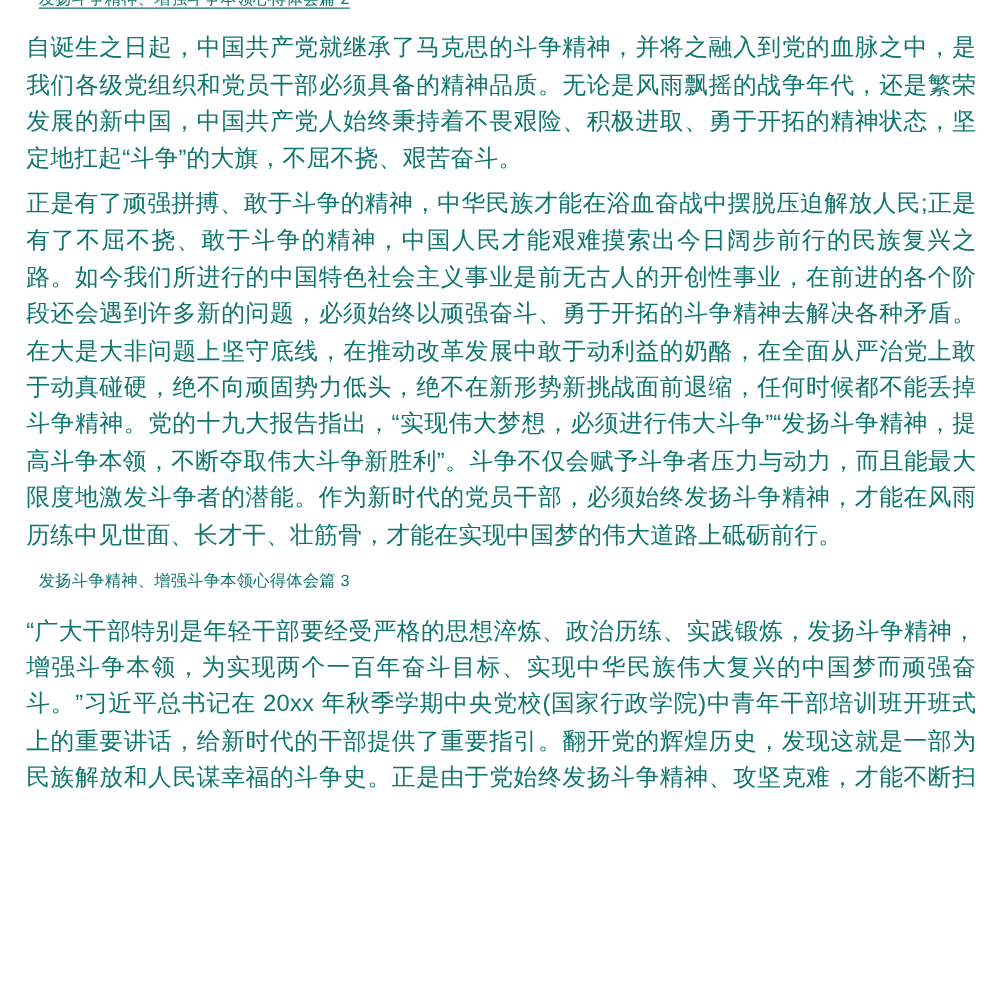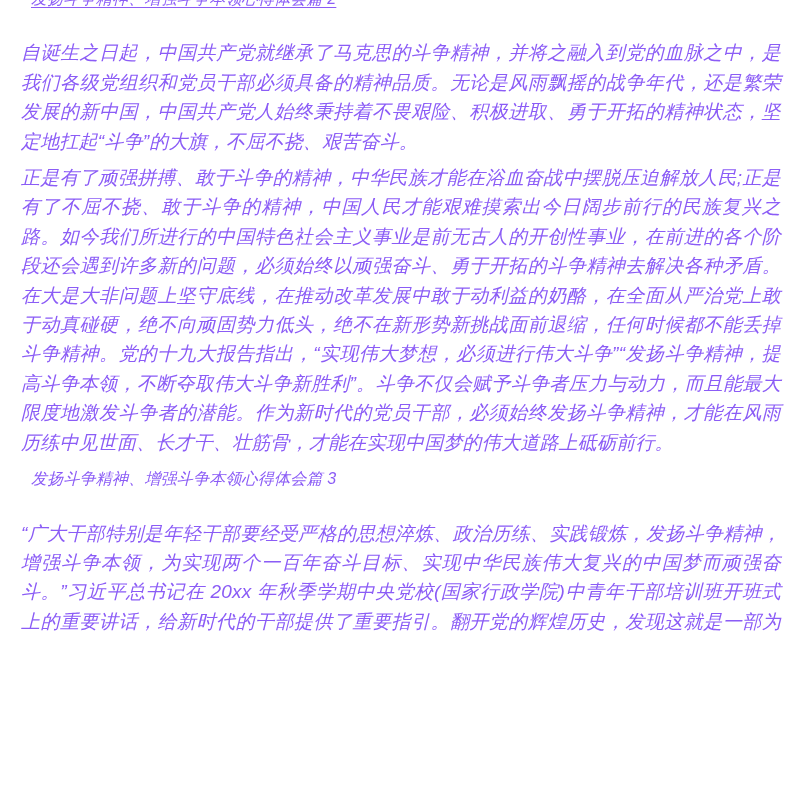--- a/index.html
+++ b/index.html
@@ -14,9 +14,8 @@
       height: 640px;
       overflow: hidden;
       background: #ffffff;
-      color: #8b5cf6;
+      color: #0f766e;
       font-family: "Liberation Sans", "DejaVu Sans", sans-serif;
-      font-style: italic;
     }
     .content {
       padding: 0 19px 0 21px;

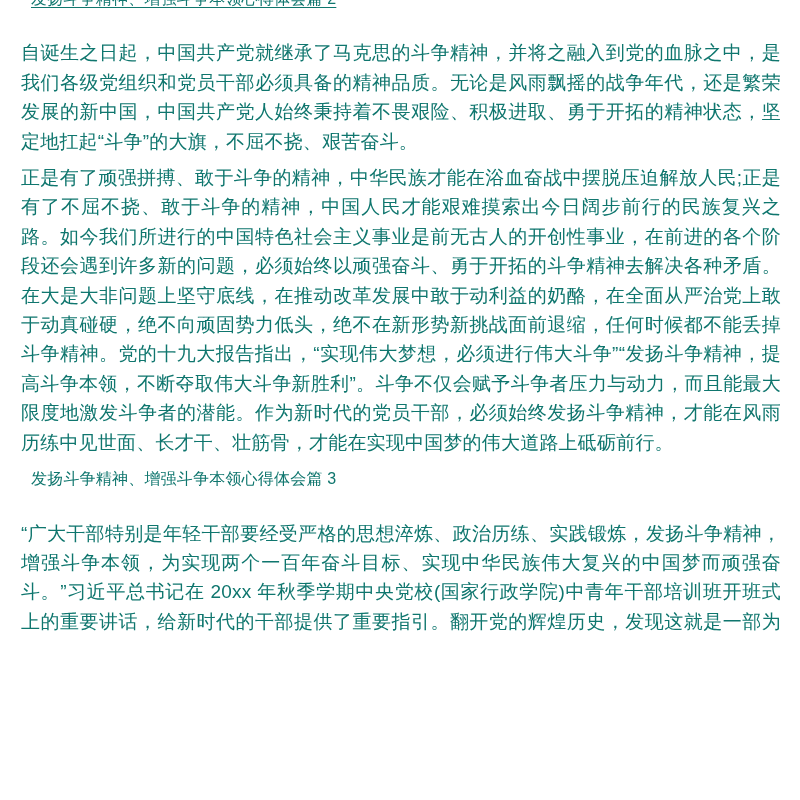--- a/index.html
+++ b/index.html
@@ -30,8 +30,8 @@
       word-break: break-all;
     }
     .heading {
-      margin: 0 0 25px 10px;
-      font-size: 16px;
+      margin: 0 0 11px 10px;
+      font-size: 13px;
       line-height: 29.4px;
       letter-spacing: 0.2px;
       font-weight: 400;

